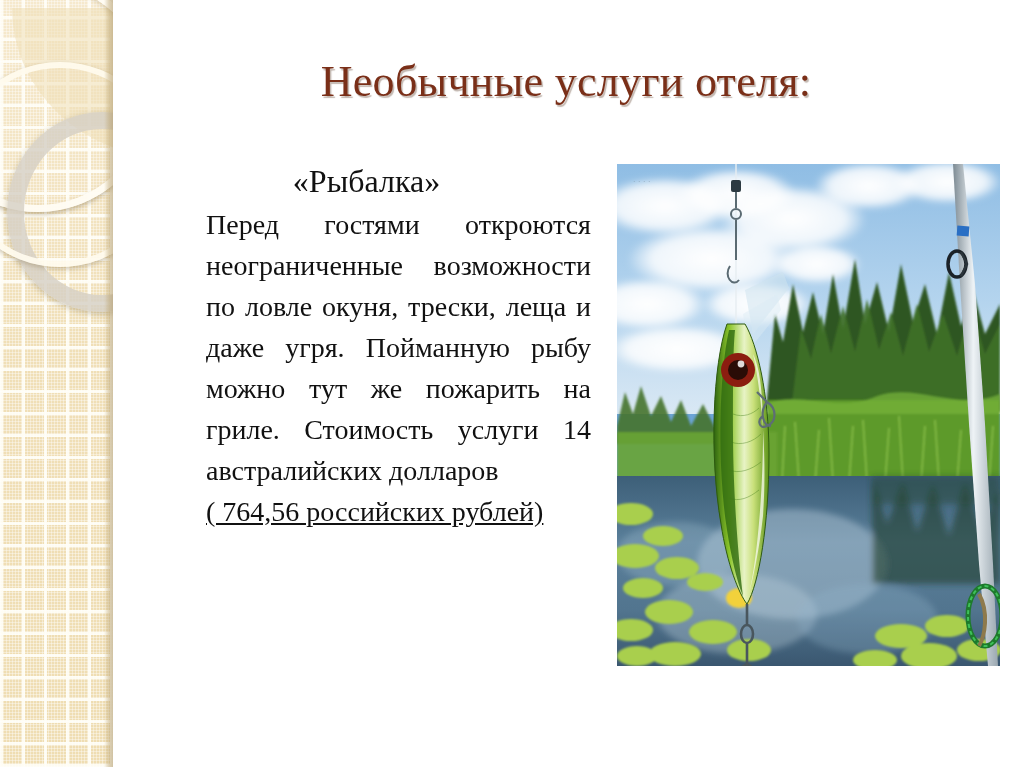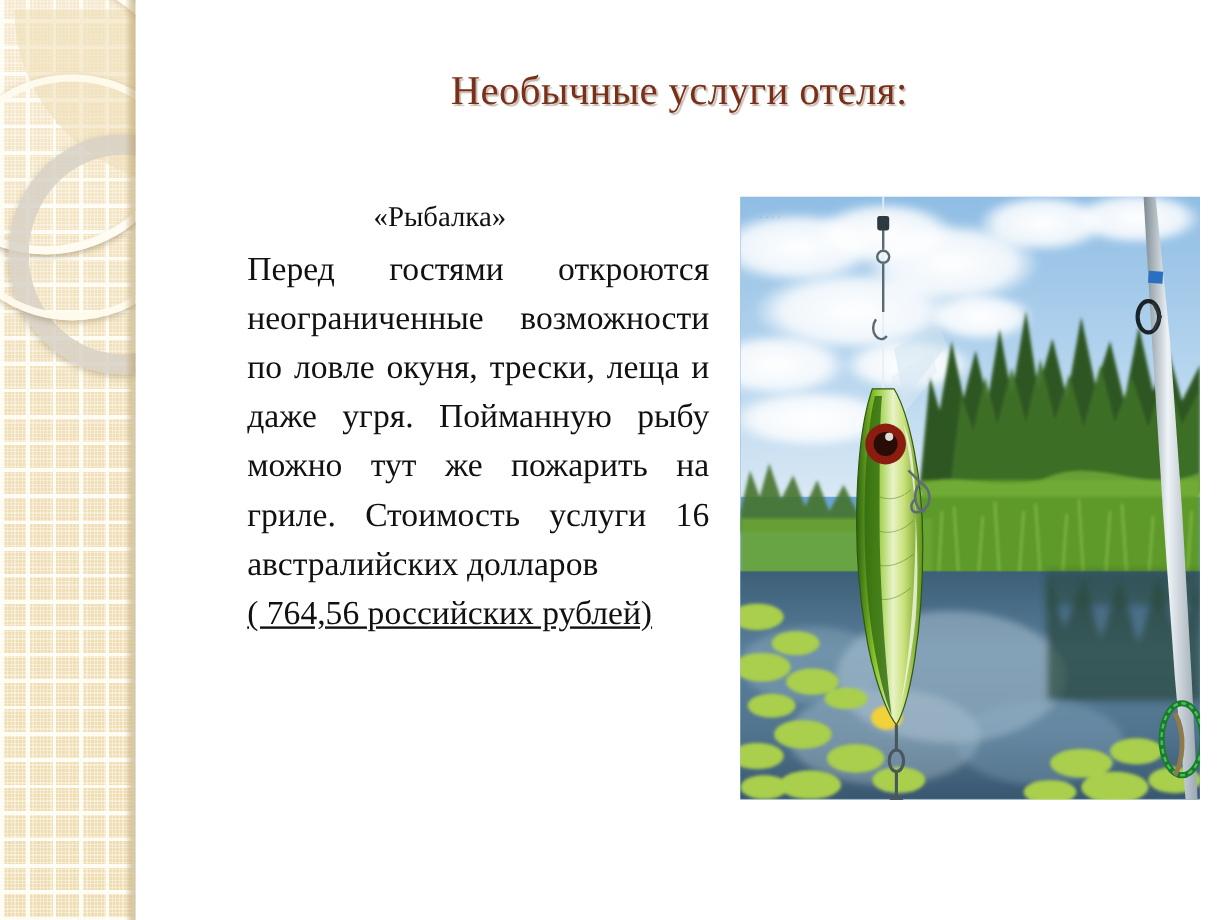--- a/index.html
+++ b/index.html
@@ -114,7 +114,7 @@
     top: 58px;
     width: 866px;
     text-align: center;
-    font-size: 34px;
+    font-size: 44px;
     line-height: 1.1;
     color: #7a2f18;
     letter-spacing: 0.3px;

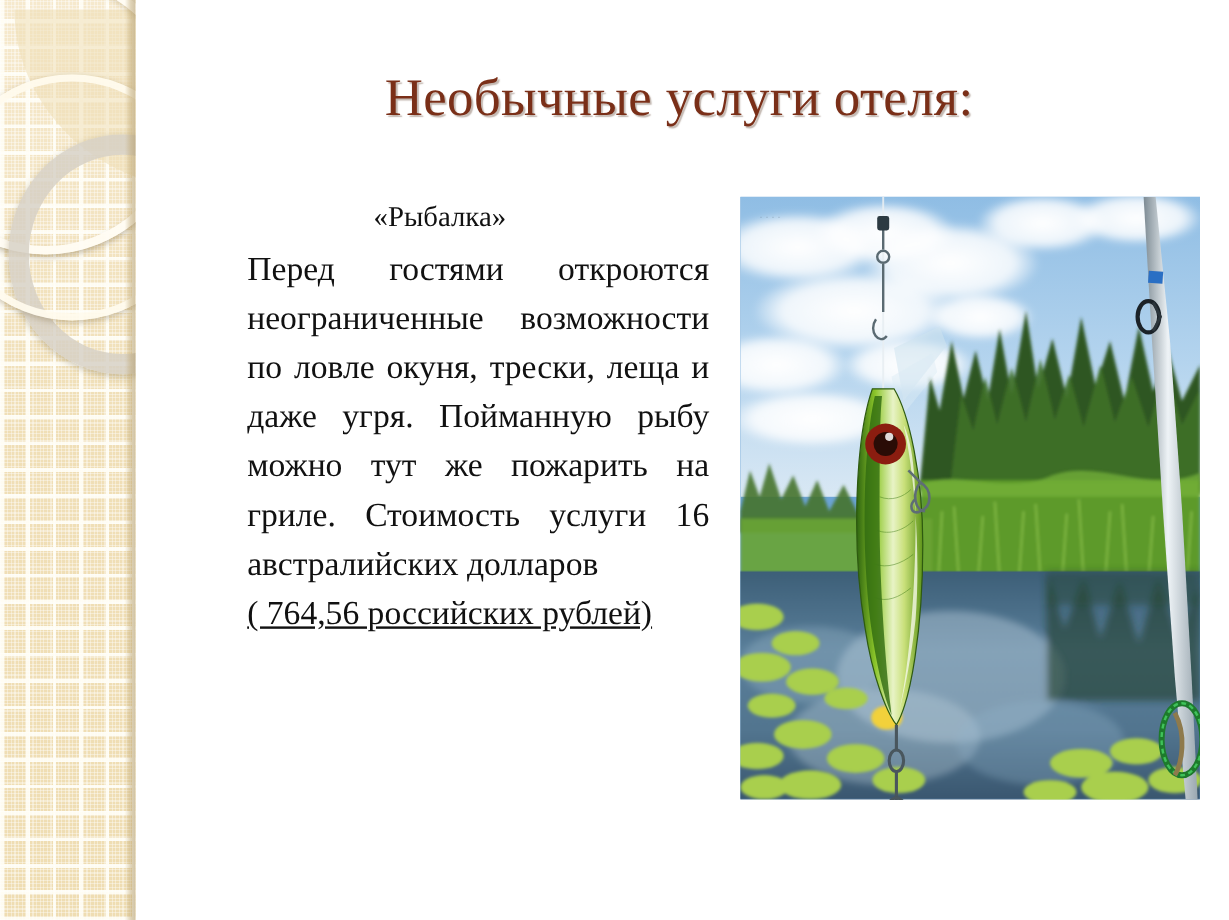--- a/index.html
+++ b/index.html
@@ -132,7 +132,7 @@
 
   .subhead {
     text-align: center;
-    font-size: 24px;
+    font-size: 32px;
     line-height: 38px;
     color: #111111;
     margin: 0 0 4px 0;

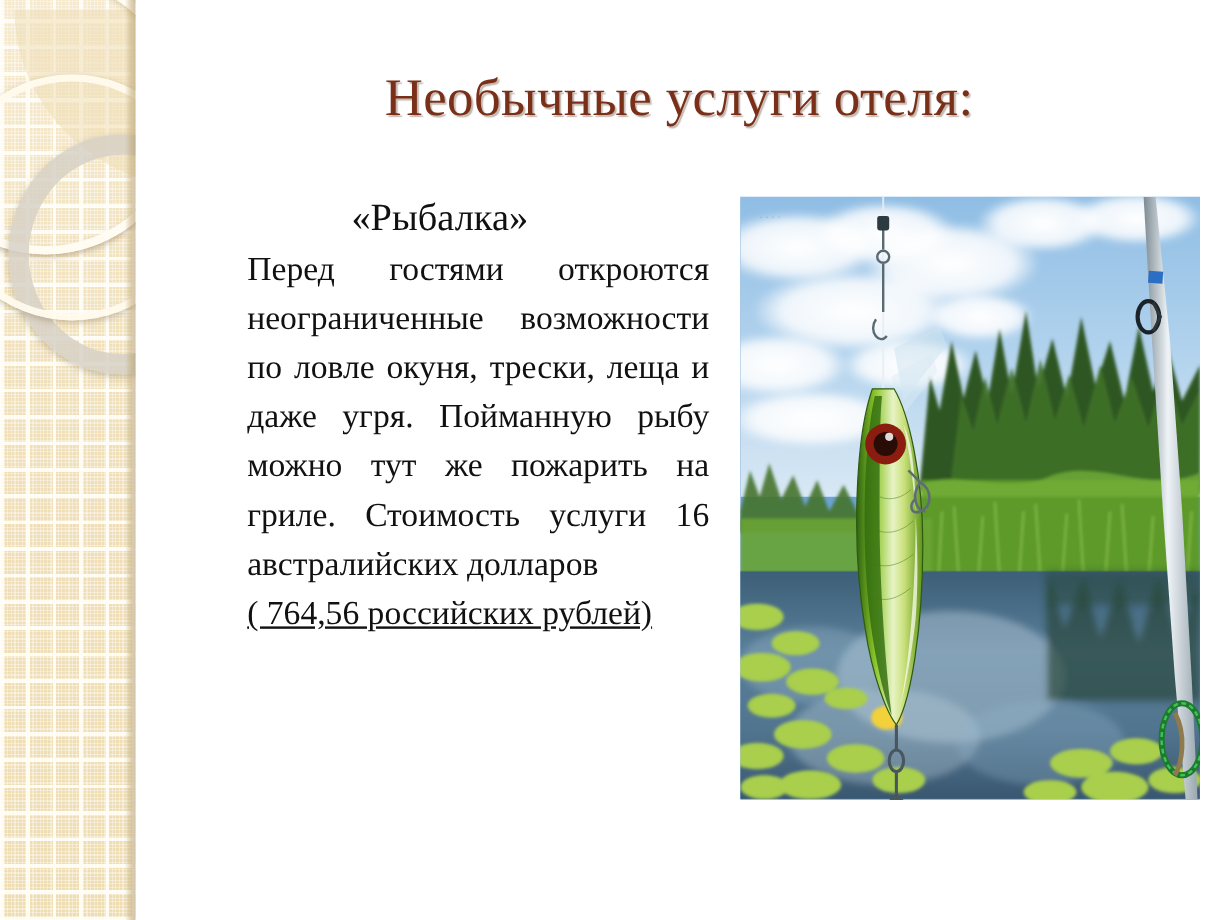--- a/index.html
+++ b/index.html
@@ -189,7 +189,7 @@
   <div class="text-col">
     <div class="subhead">«Рыбалка»</div>
     <div class="body-text">
-      <p>Перед гостями откроются неограниченные возможности по ловле окуня, трески, леща и даже угря. Пойманную рыбу можно тут же пожарить на гриле. Стоимость услуги 16 австралийских долларов</p>
+      <p>Перед гостями откроются неограниченные возможности по ловле окуня, трески, леща и даже угря. Пойманную рыбу можно тут же пожарить на гриле. Стоимость услуги 14 австралийских долларов</p>
       <p>( 764,56 российских рублей)</p>
     </div>
   </div>

